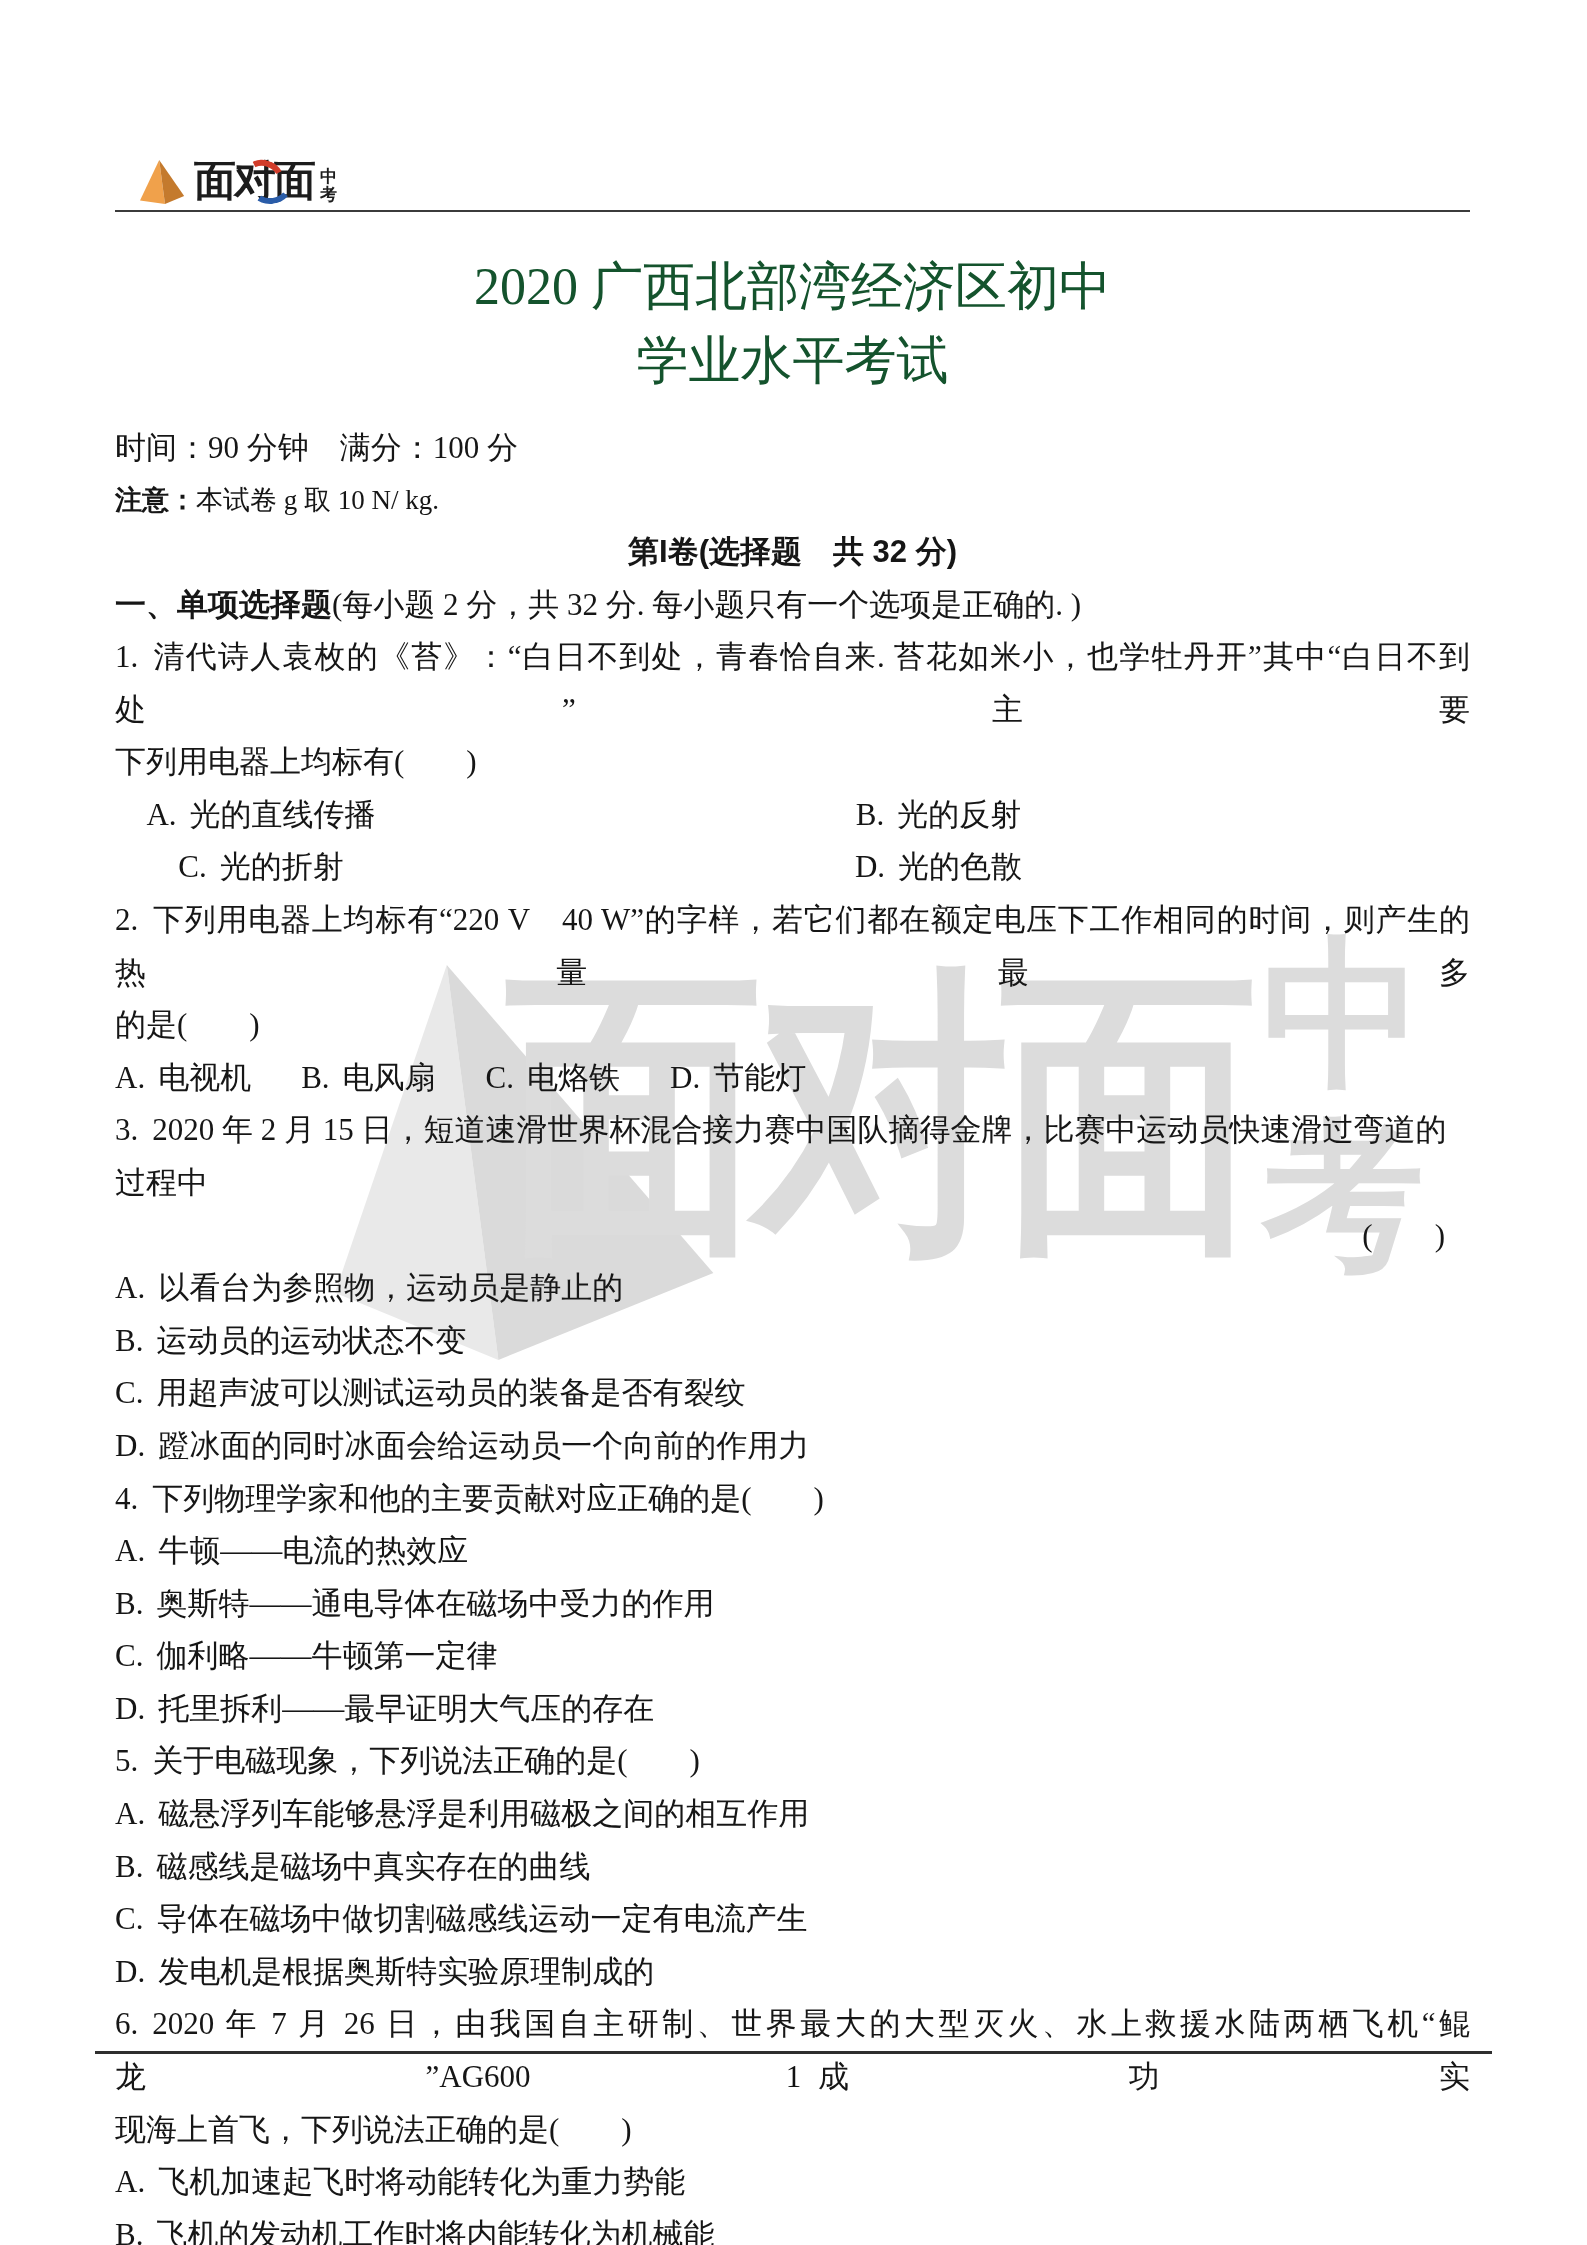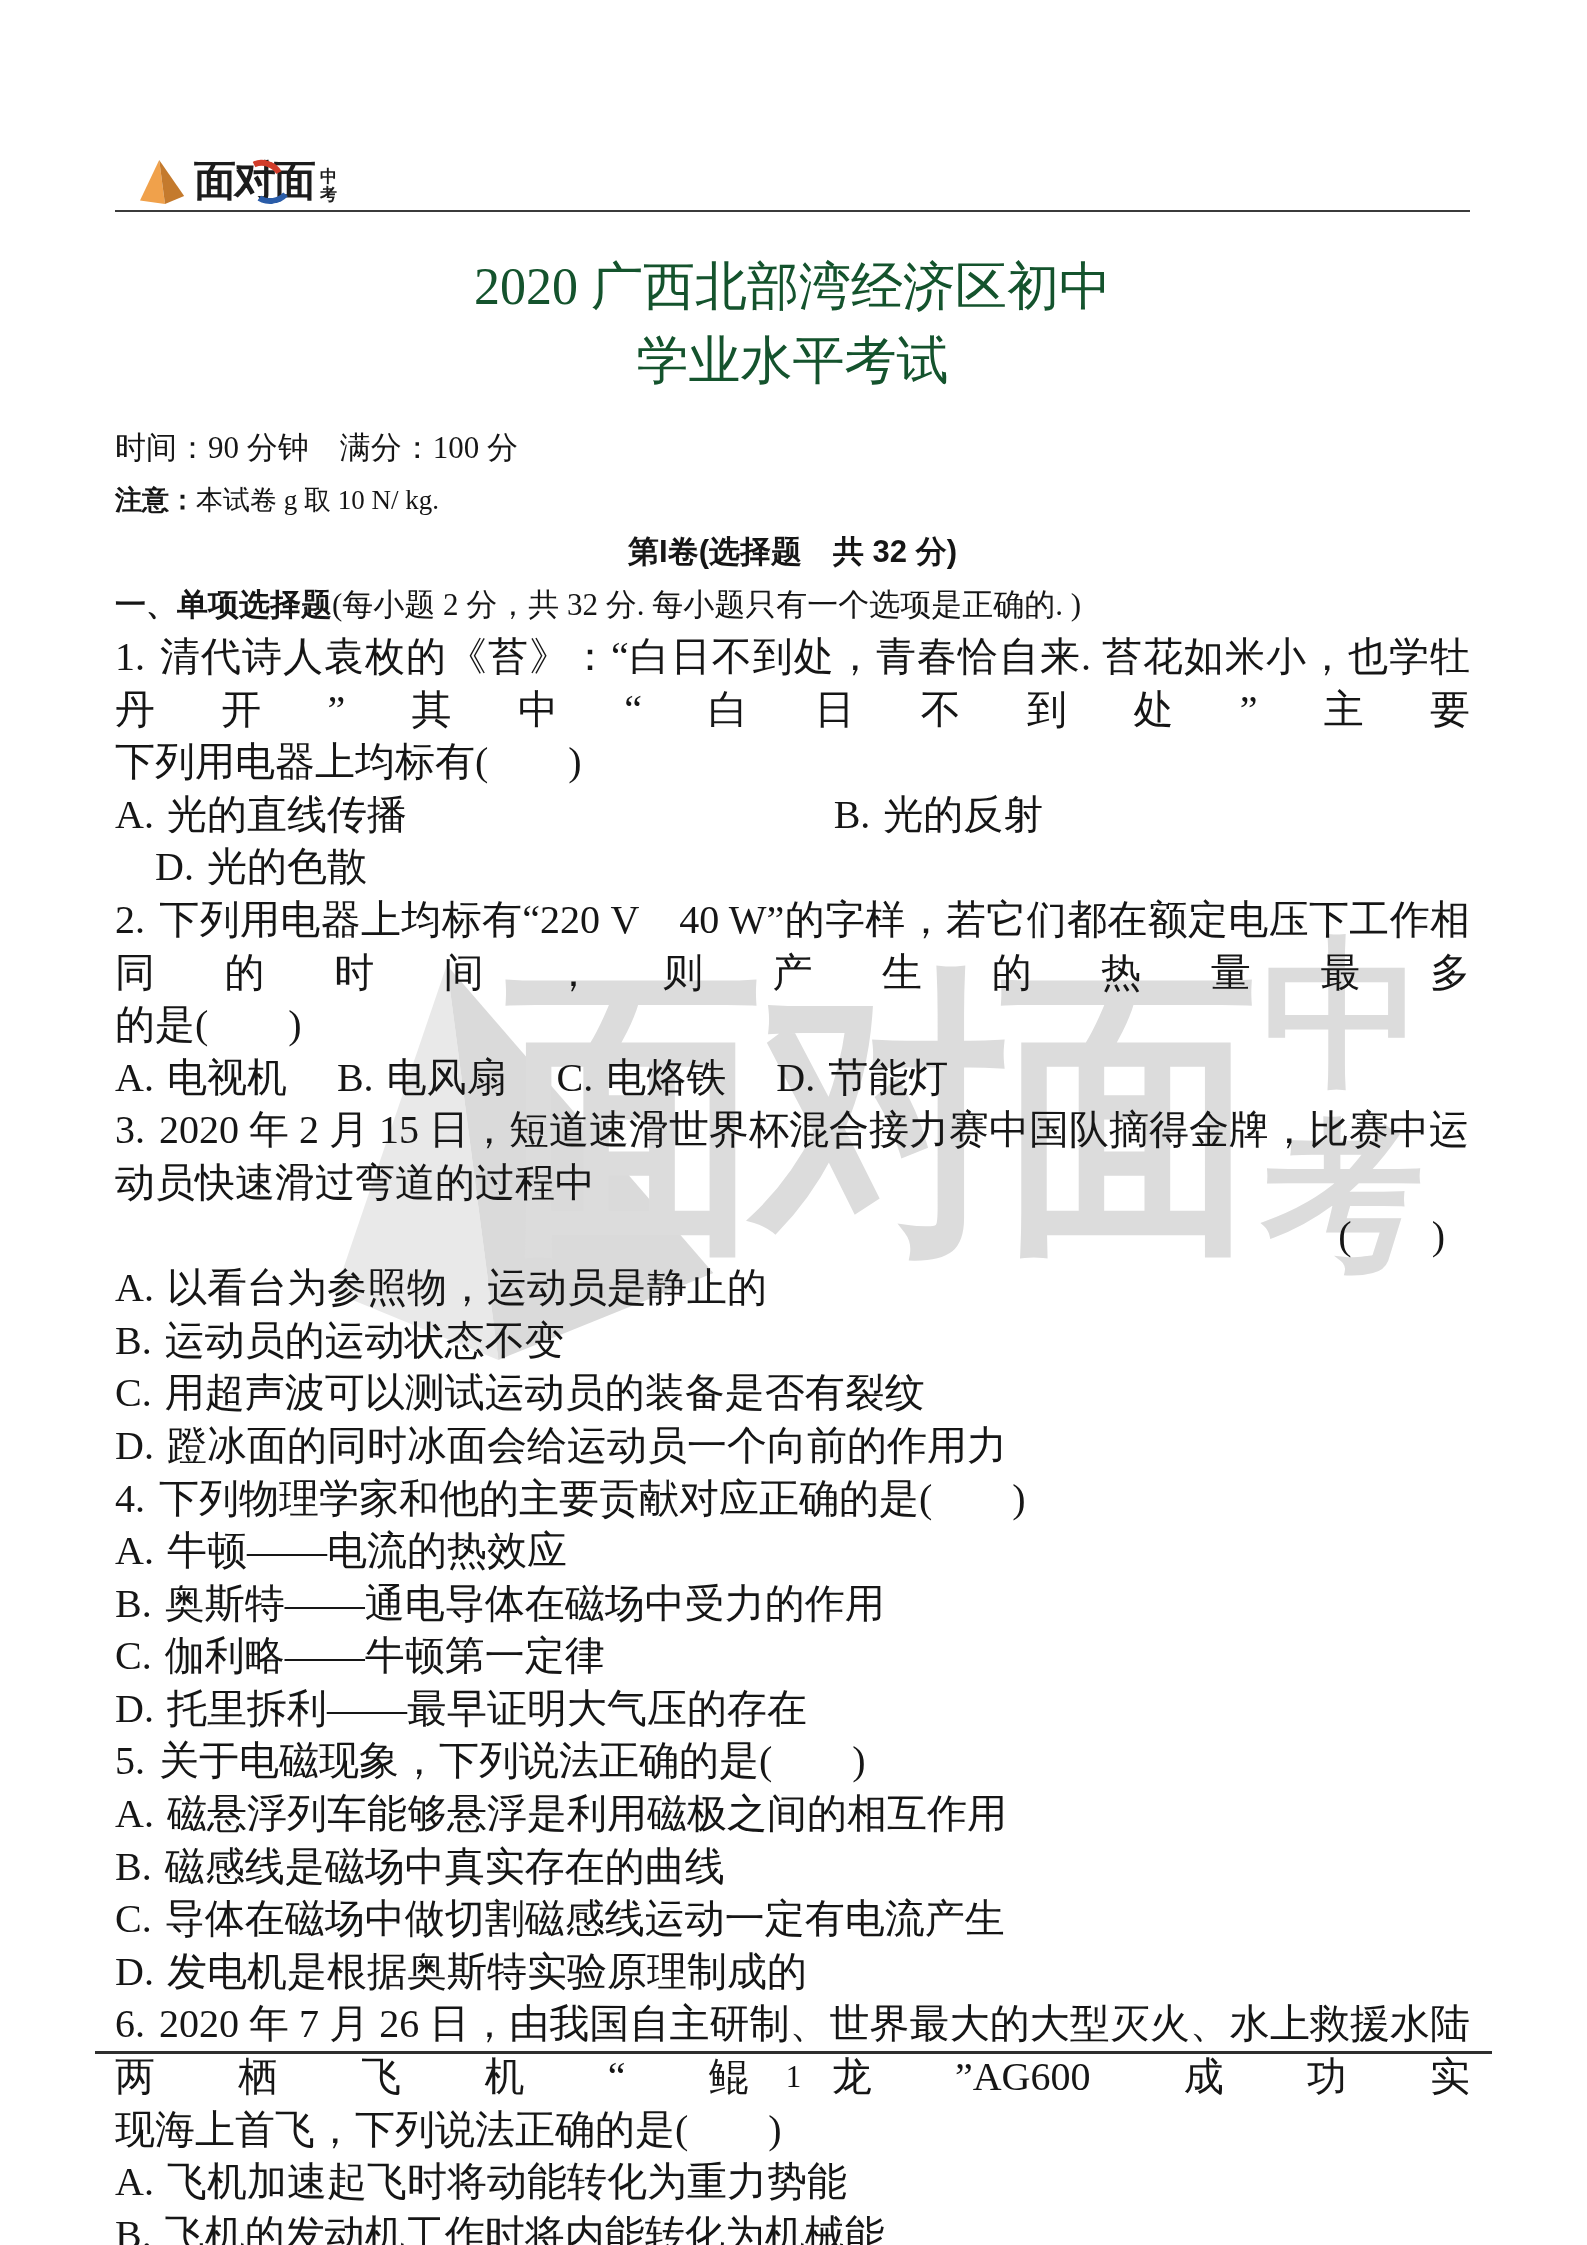--- a/index.html
+++ b/index.html
@@ -56,7 +56,7 @@
     font-weight:bold;font-size:31px;line-height:52px;}
   .part-heading{font-size:31px;line-height:53px;}
 
-  .qline{font-size:40px;line-height:52.6px;}
+  .qline{font-size:31px;line-height:52.6px;}
   .fill{text-align:justify;text-align-last:justify;}
   .bracket-line{text-align:right;padding-right:25px;}
   .qnum{margin-right:14px;}

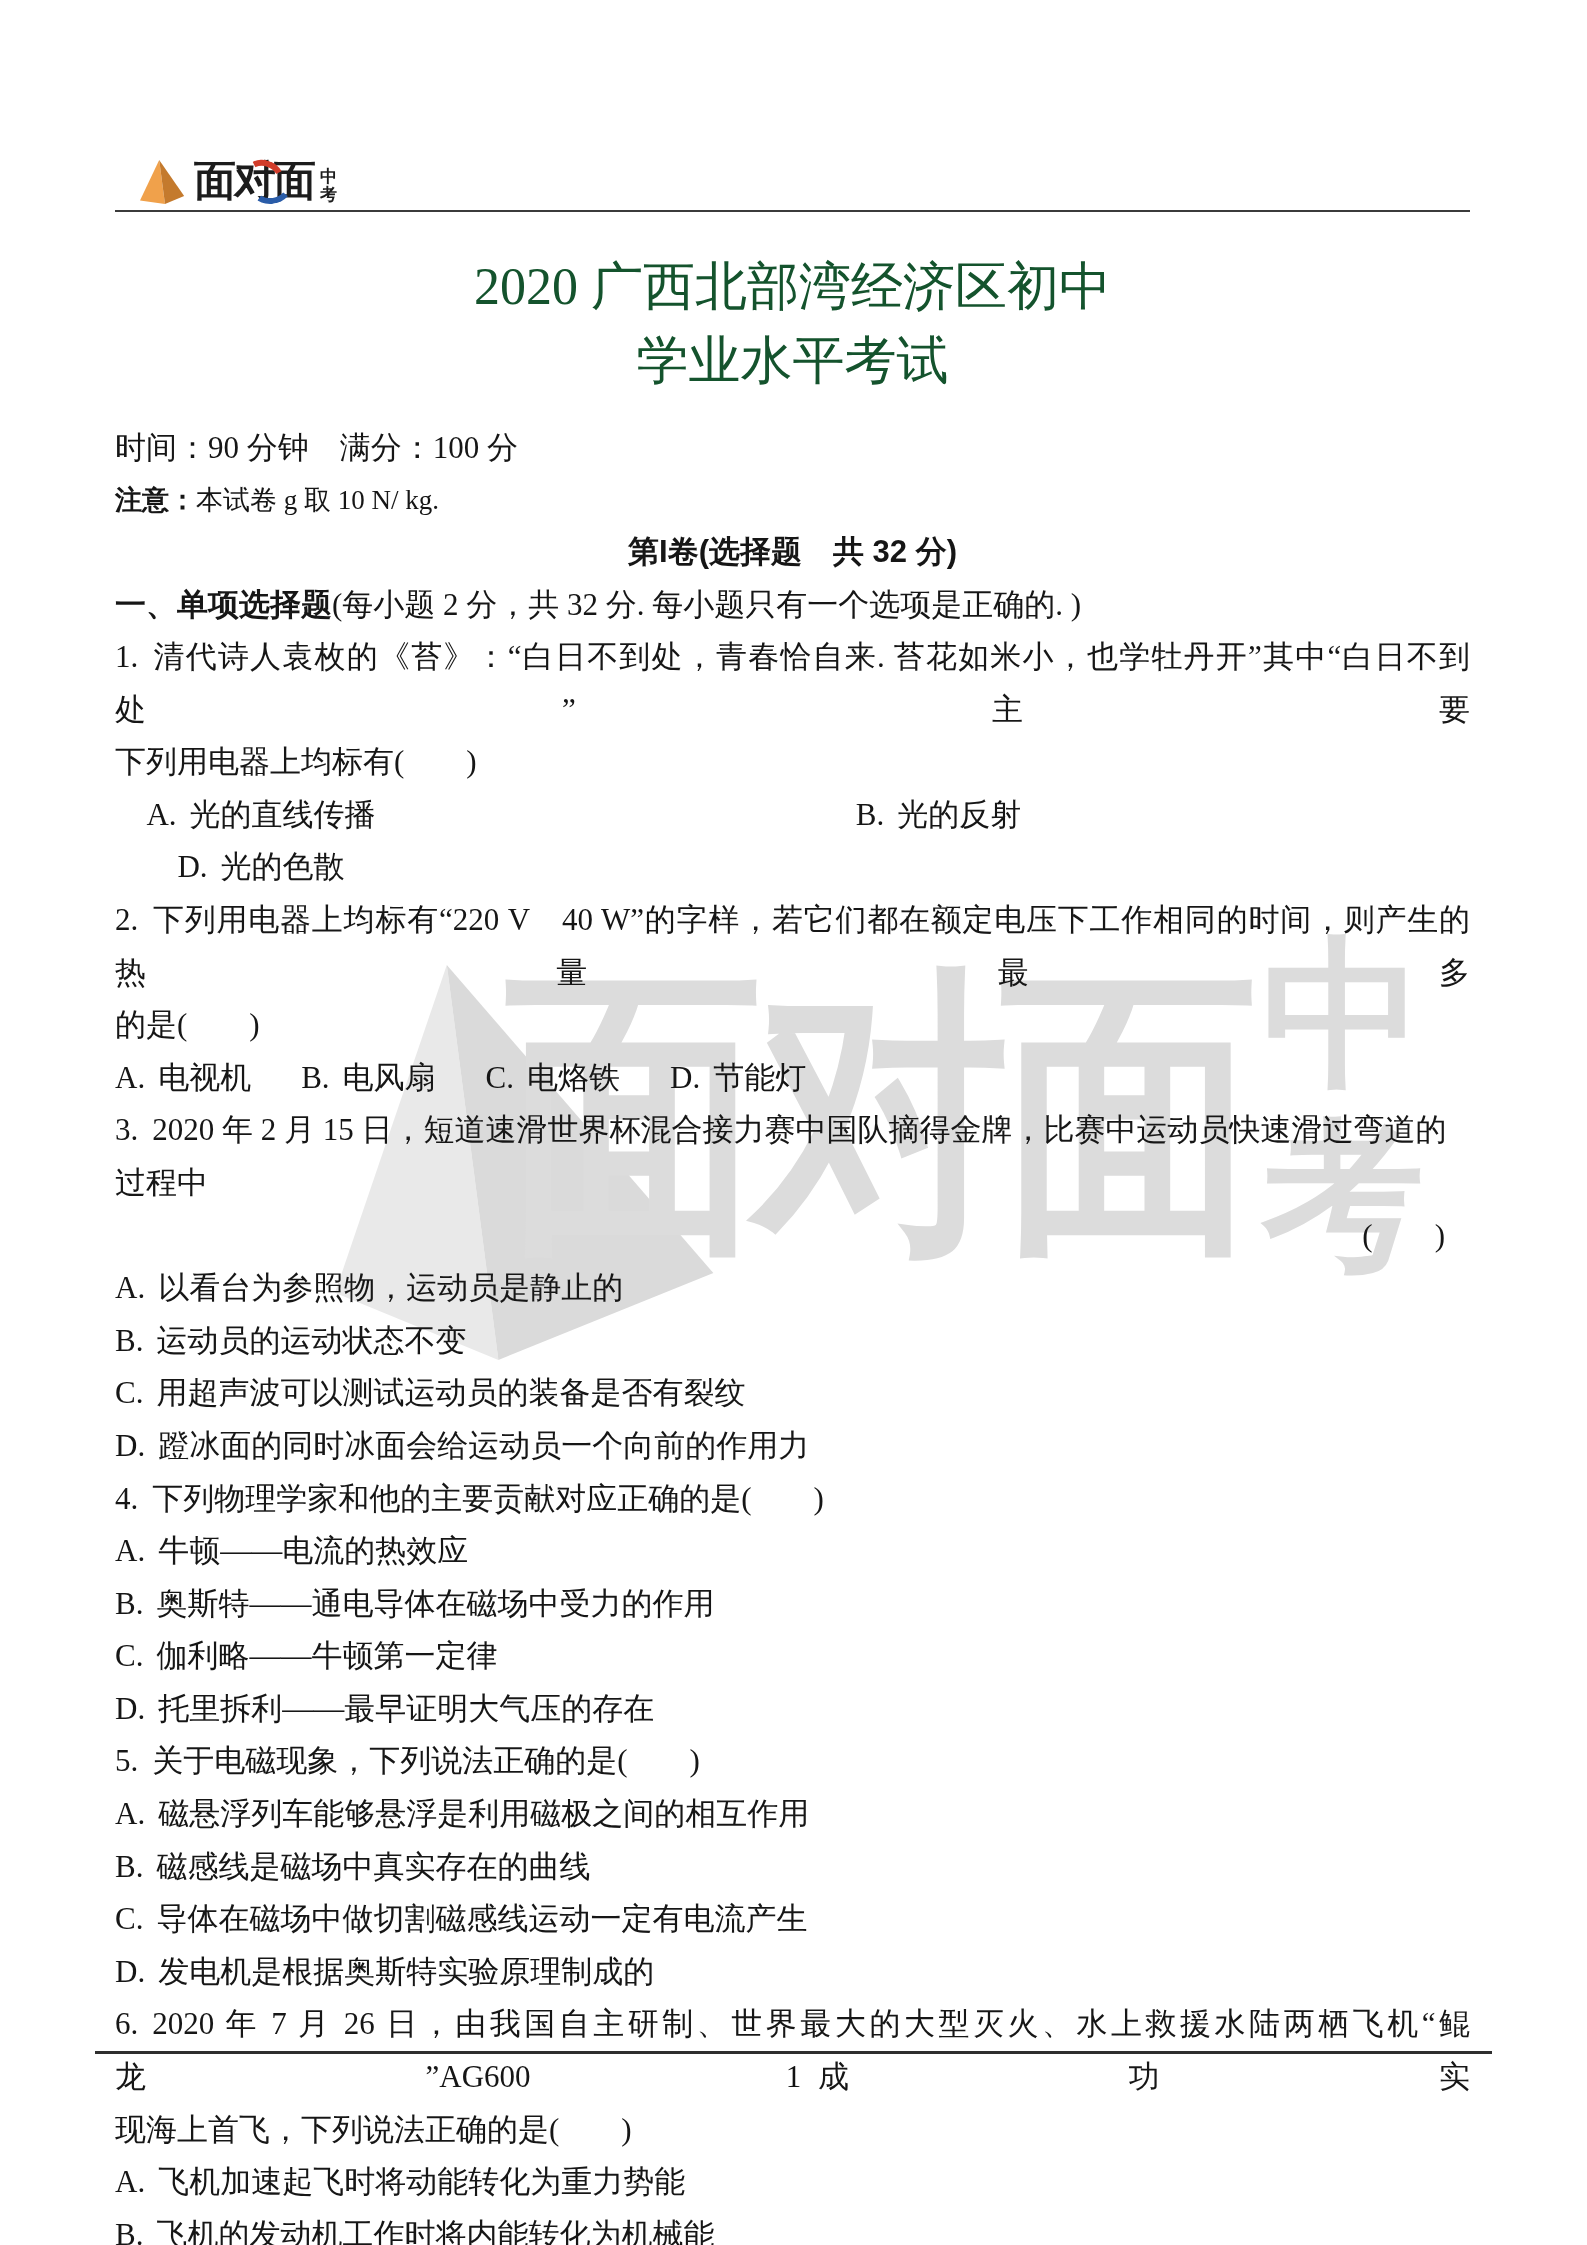--- a/index.html
+++ b/index.html
@@ -126,6 +126,7 @@
           <div class="opt-grid">
             <div class="qline"><span class="opt"><span class="olabel">A.</span><span>光的直线传播</span></span></div>
             <div class="qline"><span class="opt"><span class="olabel">B.</span><span>光的反射</span></span></div>
+            <div class="qline"><span class="opt"><span class="olabel">C.</span><span>光的折射</span></span></div>
             <div class="qline"><span class="opt"><span class="olabel">D.</span><span>光的色散</span></span></div>
           </div>
         </div>

